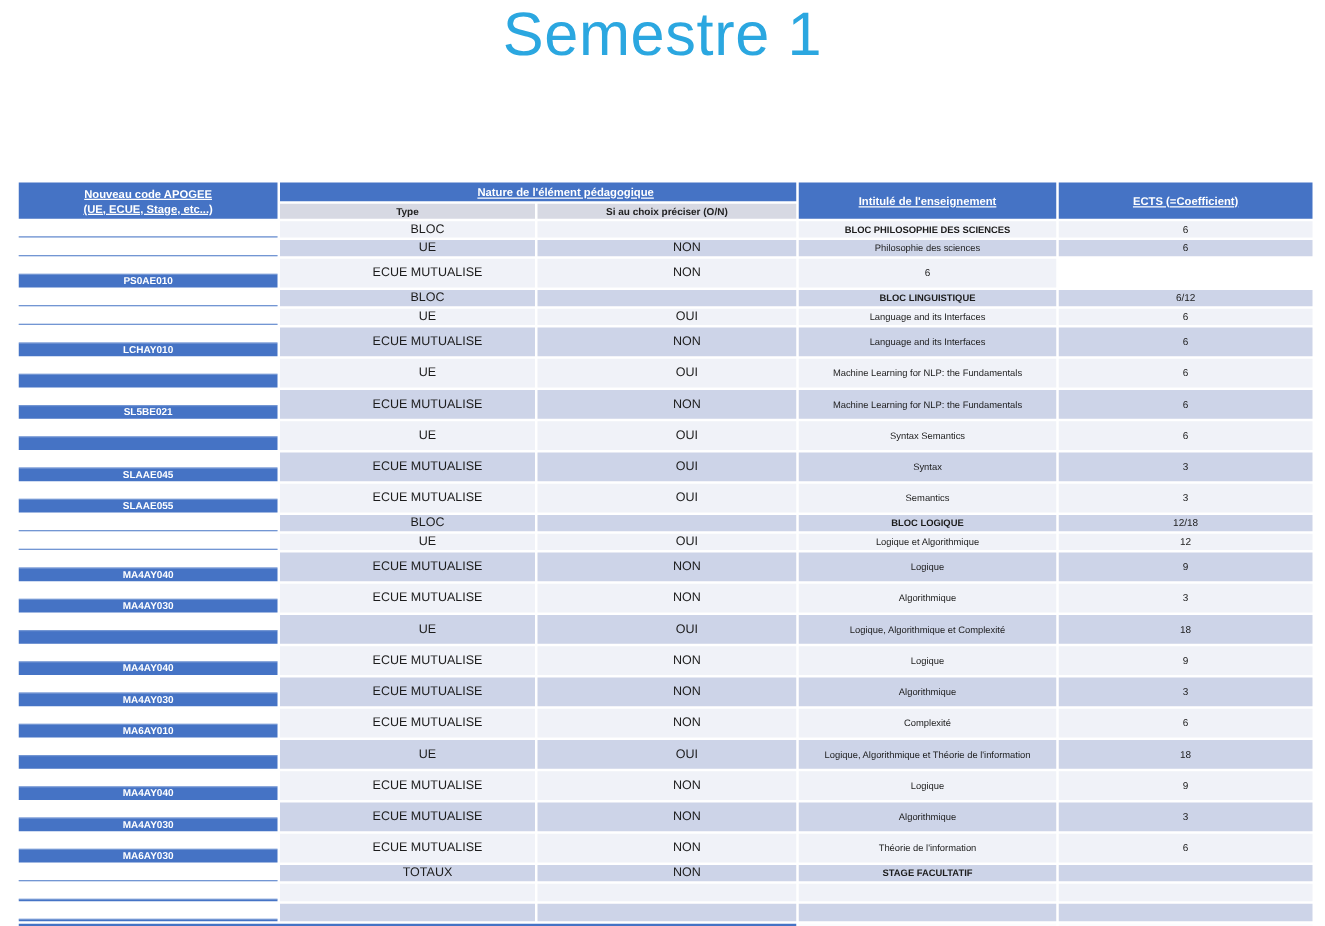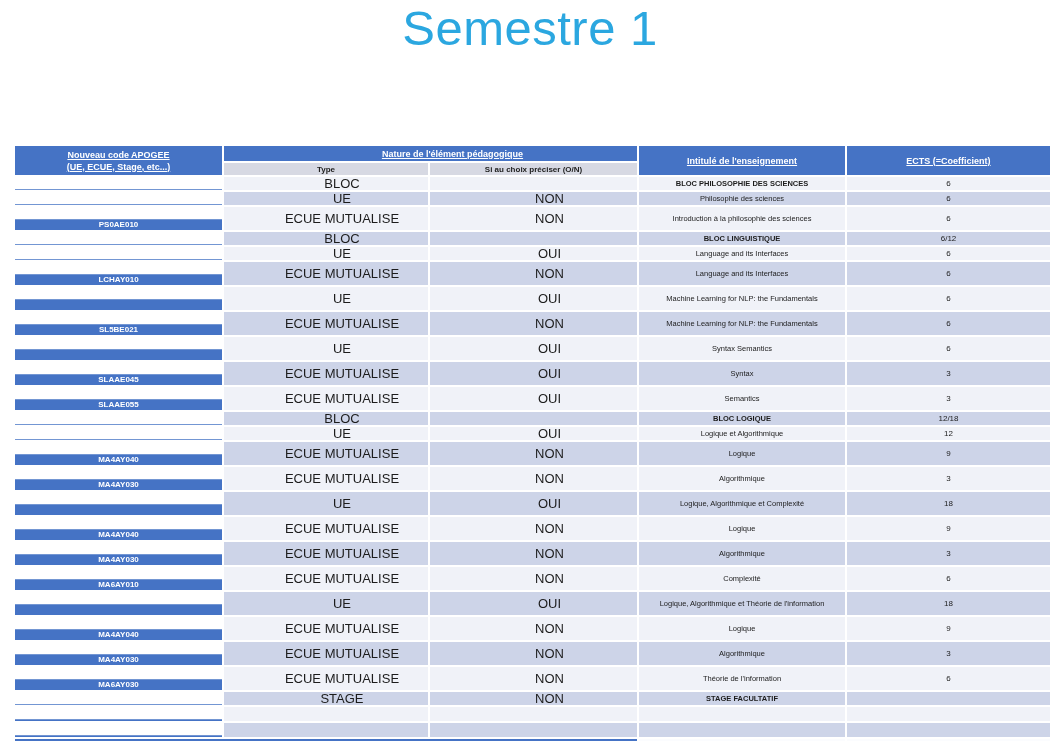--- a/index.html
+++ b/index.html
@@ -63,7 +63,7 @@
   }
   .row.light .band { background: var(--band-light, #F0F2F8); }
   .row.dark  .band { background: var(--band-dark, #CDD4E8); }
-  .t-type, .t-choix { font-size: 13px; padding-left: 32px; }
+  .t-type, .t-choix { font-size: 10px; padding-left: 32px; }
   .t-intitule { font-size: 7.5px; }
   .t-ects { font-size: 8px; }
   .em { font-weight: bold; }

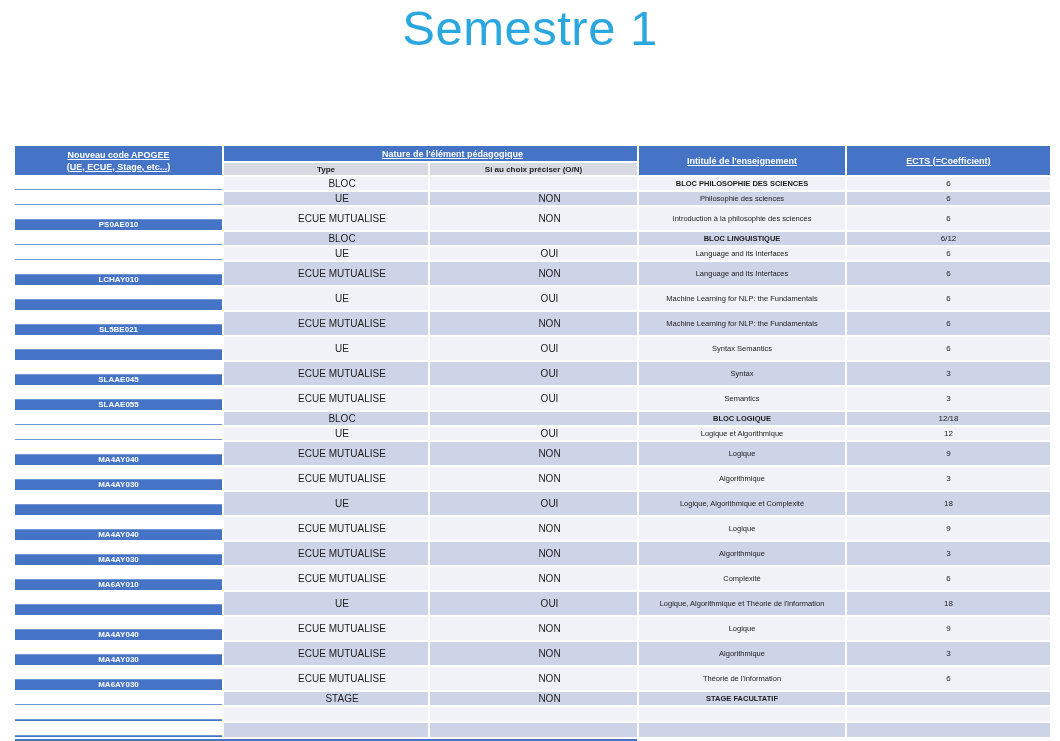--- a/index.html
+++ b/index.html
@@ -114,7 +114,6 @@
     <div class="cell code">PS0AE010</div>
     <div class="cell band t-type">ECUE MUTUALISE</div>
     <div class="cell band t-choix">NON</div>
-    <div class="cell band t-intitule">Introduction à la philosophie des sciences</div>
     <div class="cell band t-ects">6</div>
   </div>
       <div class="row r-s dark">

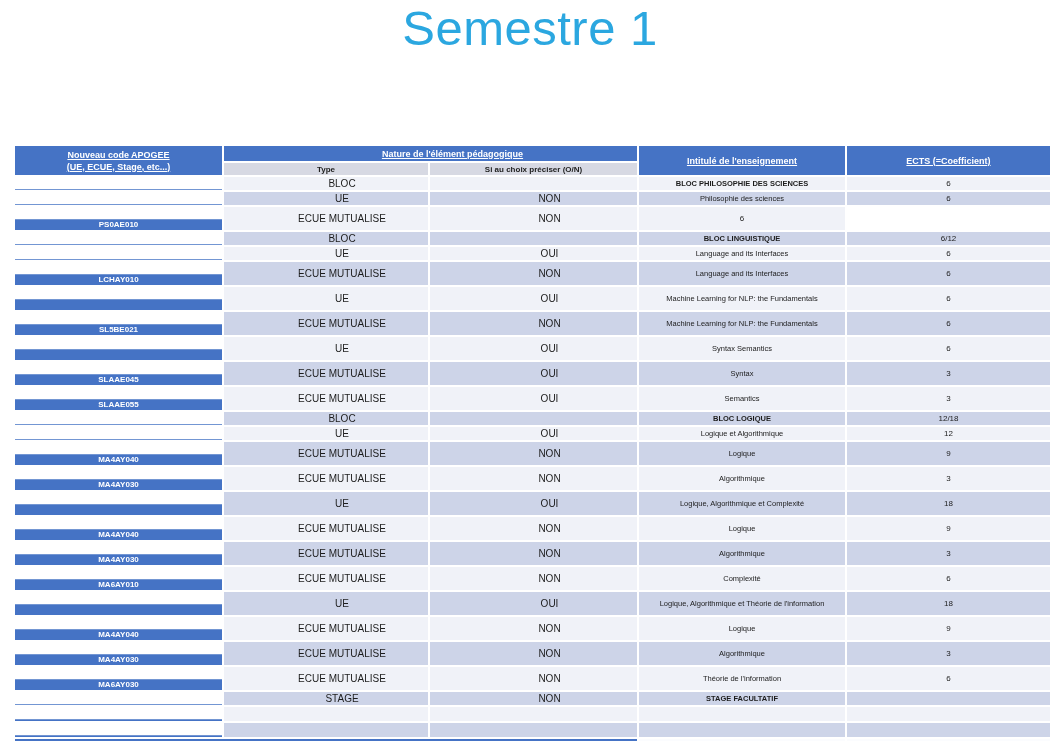--- a/index.html
+++ b/index.html
@@ -258,7 +258,7 @@
   </div>
       <div class="row r-s dark">
     <div class="cell code"></div>
-    <div class="cell band t-type">STAGE</div>
+    <div class="cell band t-type">TOTAUX</div>
     <div class="cell band t-choix">NON</div>
     <div class="cell band t-intitule em">STAGE FACULTATIF</div>
     <div class="cell band t-ects"></div>

